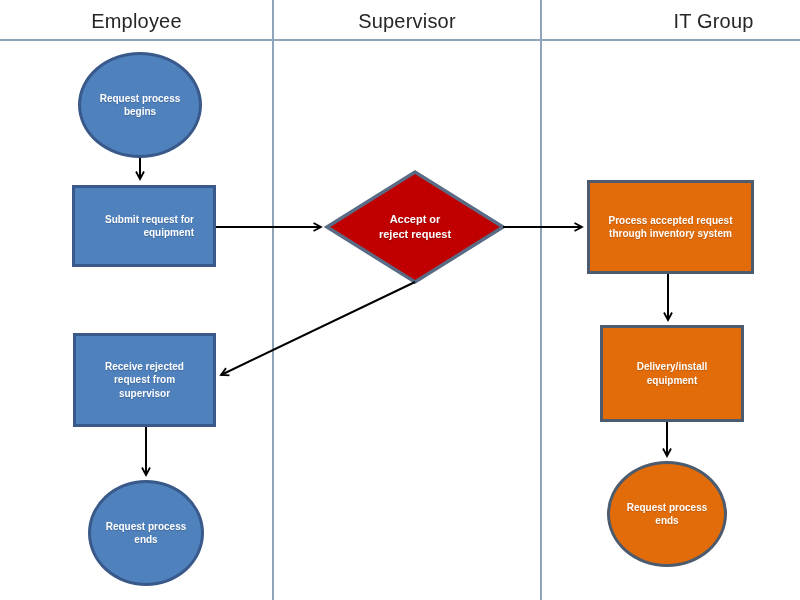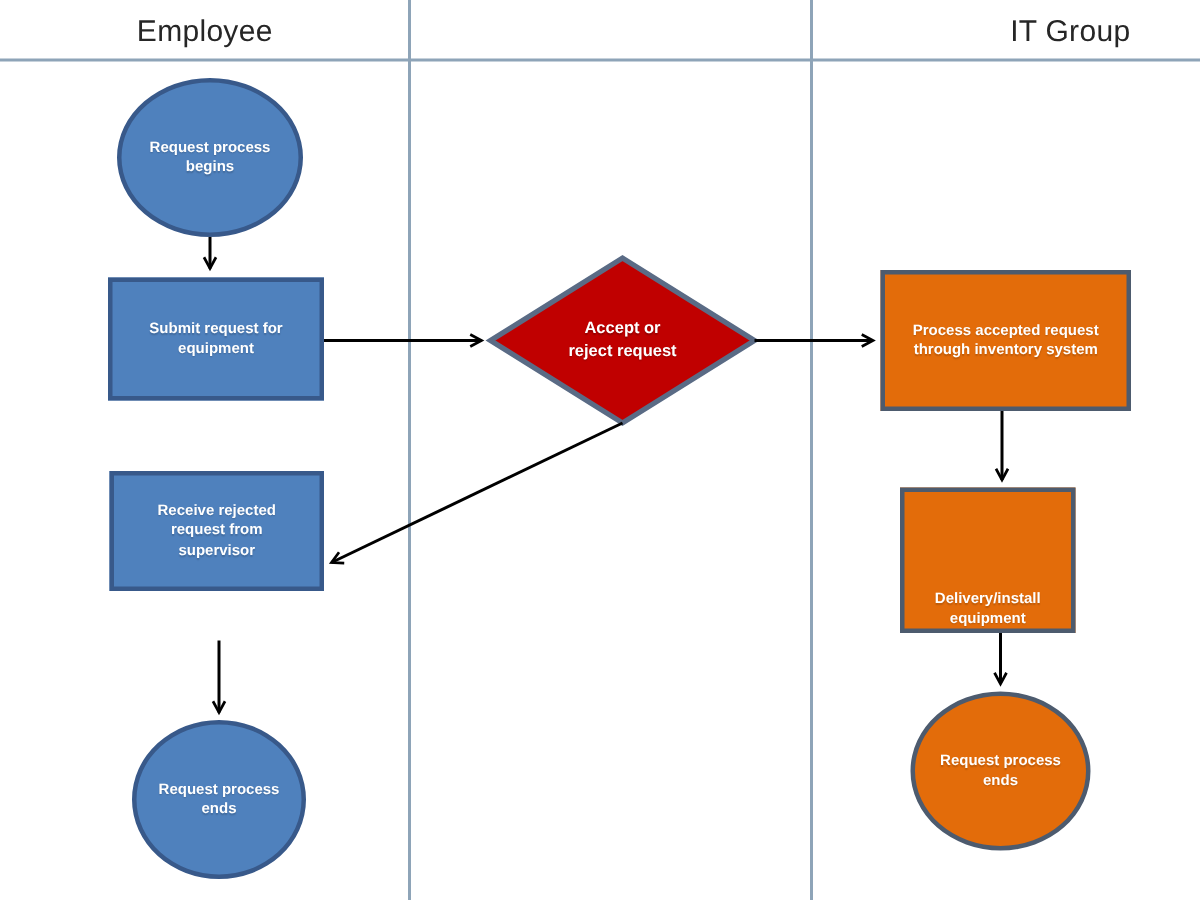--- a/index.html
+++ b/index.html
@@ -78,6 +78,7 @@
   <div class="vline v1"></div>
   <div class="vline v2"></div>
   <div class="lane-header l1">Employee</div>
+  <div class="lane-header l2">Supervisor</div>
   <div class="lane-header l3">IT Group</div>
 
   <svg class="overlay" viewBox="0 0 800 600">

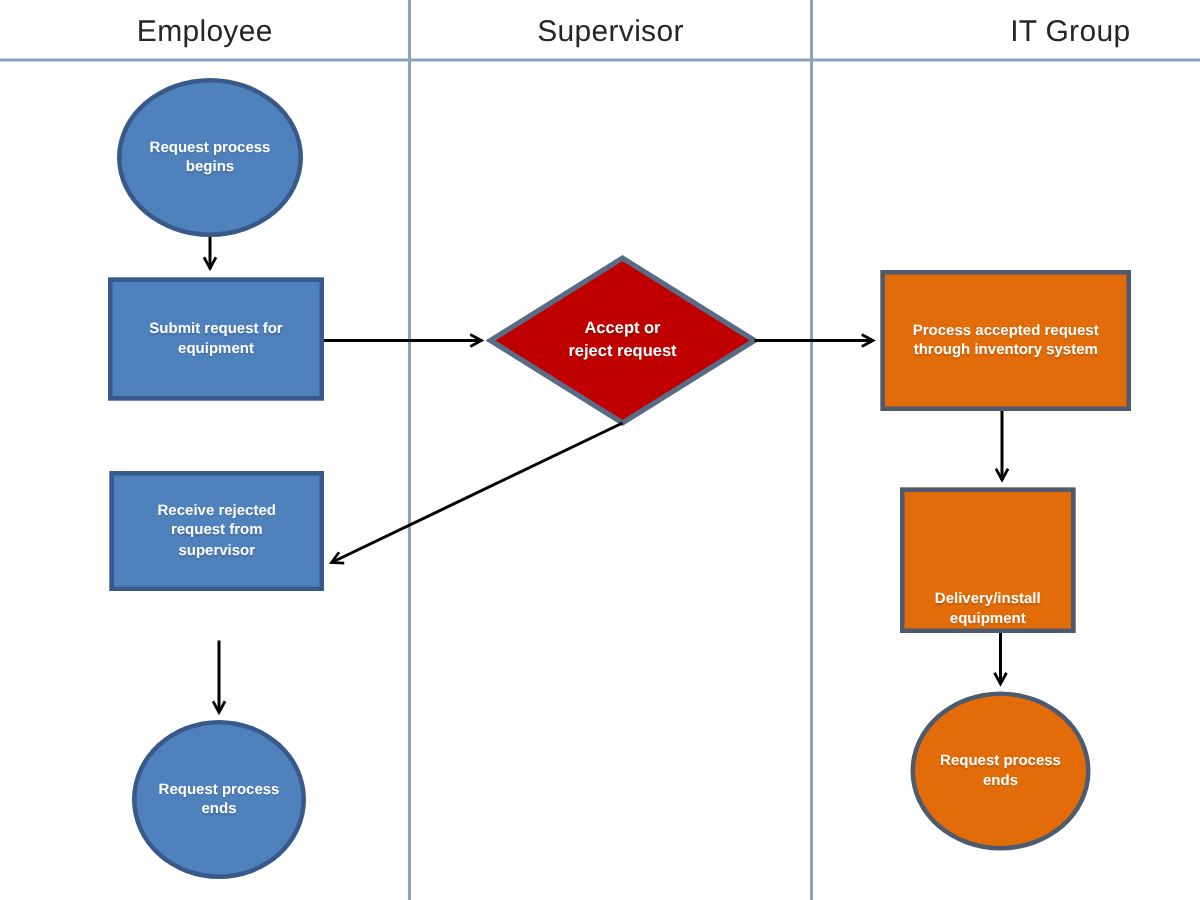--- a/index.html
+++ b/index.html
@@ -56,7 +56,7 @@
   .n-begin-emp  {left:78px;  top:52px;  width:124px;height:106px;}
   .n-begin-emp .txt{max-width:92px;}
   .n-submit     {left:72px;  top:185px; width:144px;height:82px;}
-  .n-submit .txt{max-width:100px;}
+  .n-submit .txt{max-width:100px;text-align:right;}
   .n-receive    {left:73px;  top:314px; width:143px;height:80px;}
   .n-receive .txt{max-width:102px;}
   .n-end-emp    {left:88px;  top:480px; width:116px;height:106px;}

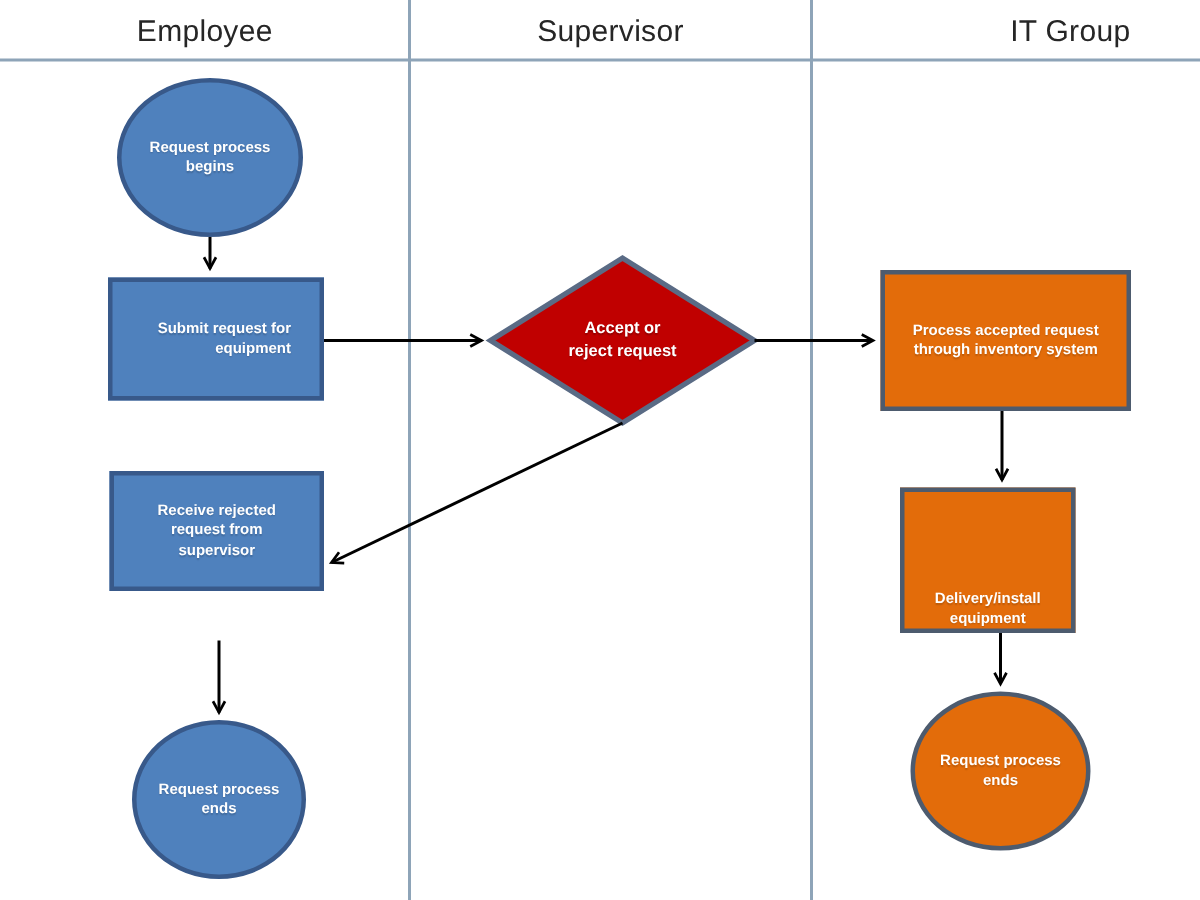--- a/index.html
+++ b/index.html
@@ -57,7 +57,7 @@
   .n-begin-emp .txt{max-width:92px;}
   .n-submit     {left:72px;  top:185px; width:144px;height:82px;}
   .n-submit .txt{max-width:100px;text-align:right;}
-  .n-receive    {left:73px;  top:314px; width:143px;height:80px;}
+  .n-receive    {left:73px;  top:333px; width:143px;height:94px;}
   .n-receive .txt{max-width:102px;}
   .n-end-emp    {left:88px;  top:480px; width:116px;height:106px;}
   .n-end-emp .txt{max-width:90px;}

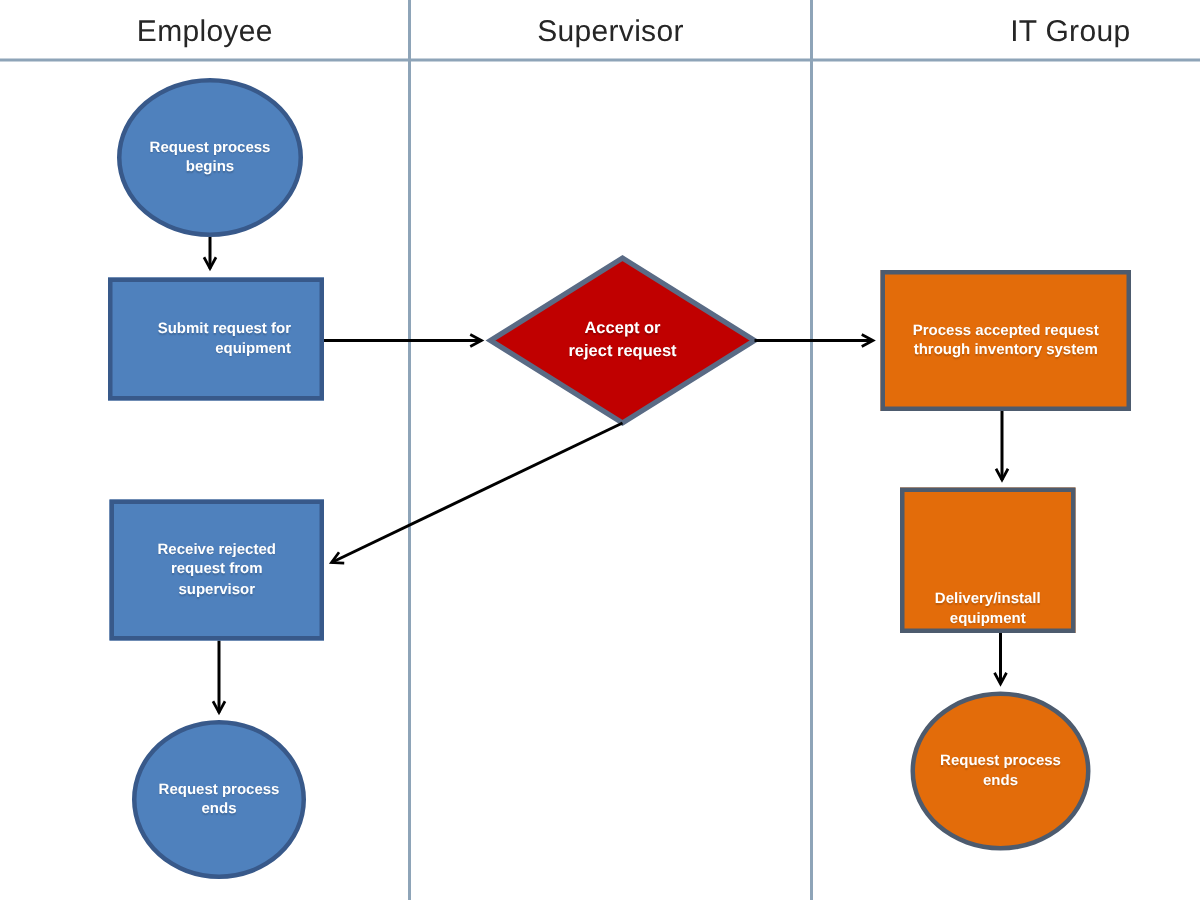--- a/index.html
+++ b/index.html
@@ -63,7 +63,7 @@
   .n-end-emp .txt{max-width:90px;}
   .n-process    {left:587px; top:180px; width:167px;height:94px;}
   .n-process .txt{max-width:132px;}
-  .n-delivery   {left:600px; top:325px; width:117px;height:97px;align-items:flex-end;}
+  .n-delivery   {left:600px; top:325px; width:144px;height:97px;}
   .n-delivery .txt{max-width:122px;}
   .n-end-it     {left:607px; top:461px; width:120px;height:106px;}
   .n-end-it .txt{max-width:90px;}

